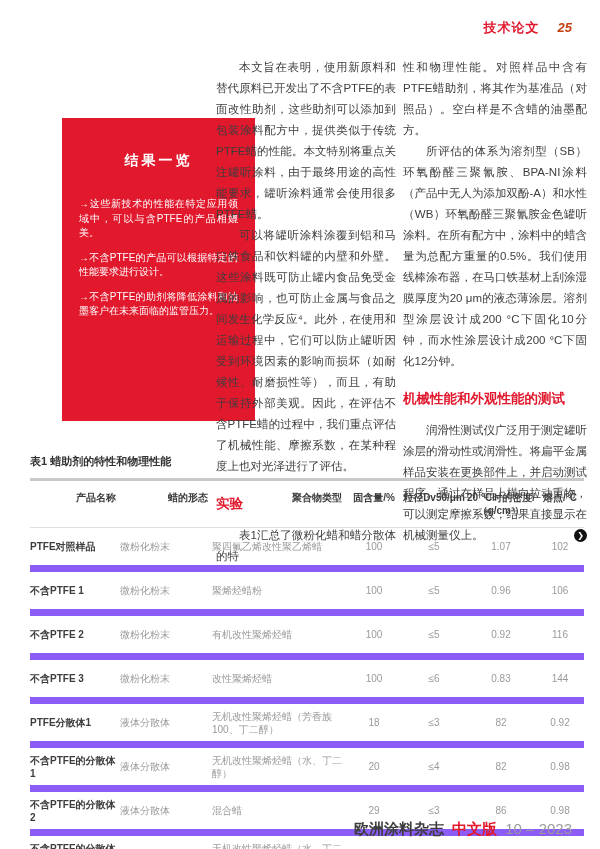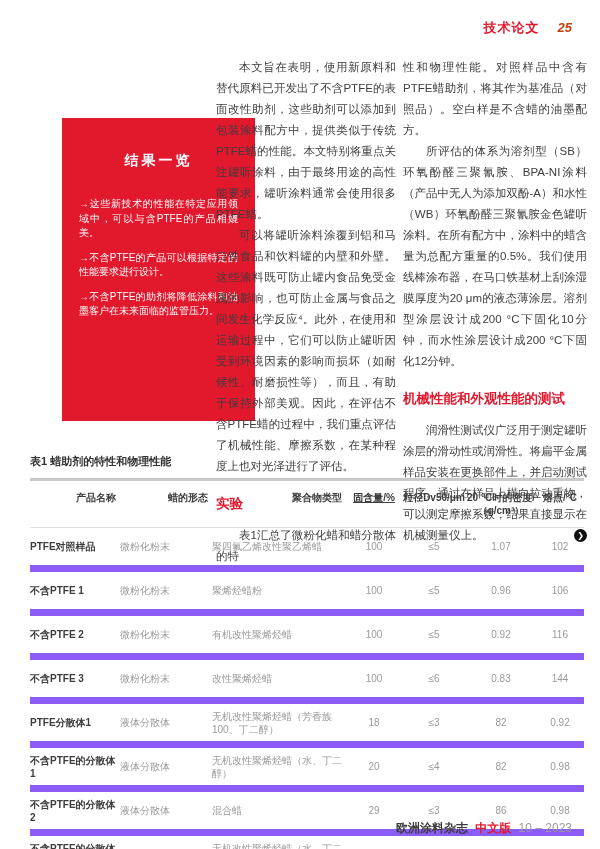--- a/index.html
+++ b/index.html
@@ -52,7 +52,7 @@
   table.props td:first-child { color:#3d3d3d; font-weight:bold; }
   table.props th.num, table.props td.num { text-align:center; padding-right:0; }
   table.props th:nth-child(1){width:86px;}  table.props th:nth-child(2){width:88px;}
-  table.props th:nth-child(3){width:130px;} table.props th:nth-child(4){width:56px;text-decoration:underline;}
+  table.props th:nth-child(3){width:130px;} table.props th:nth-child(4){width:56px;}
   table.props th:nth-child(5){width:64px;}  table.props th:nth-child(6){width:70px;}
   table.props th:nth-child(7){width:48px;}
 

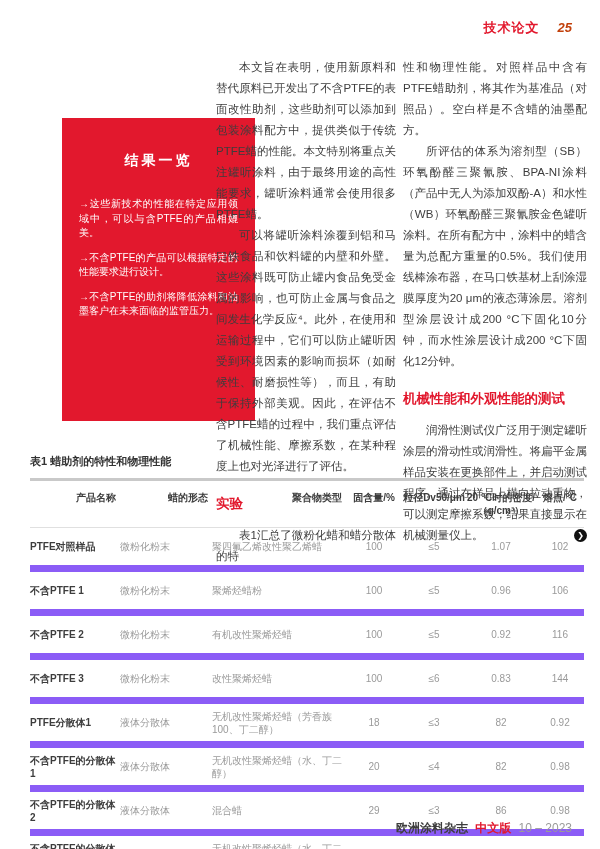--- a/index.html
+++ b/index.html
@@ -57,7 +57,7 @@
   table.props th:nth-child(7){width:48px;}
 
   
-  .page-footer { position:absolute; top:820px; right:28px; font-size:12px; white-space:nowrap; }
+  .page-footer { position:absolute; top:820px; right:28px; font-size:15px; white-space:nowrap; }
   .footer-journal { font-weight:bold; color:#3d3d3d; }
   .footer-edition { font-weight:bold; color:#e2182d; margin-left:4px; }
   .footer-issue   { color:#9a9a9a; margin-left:4px; }

